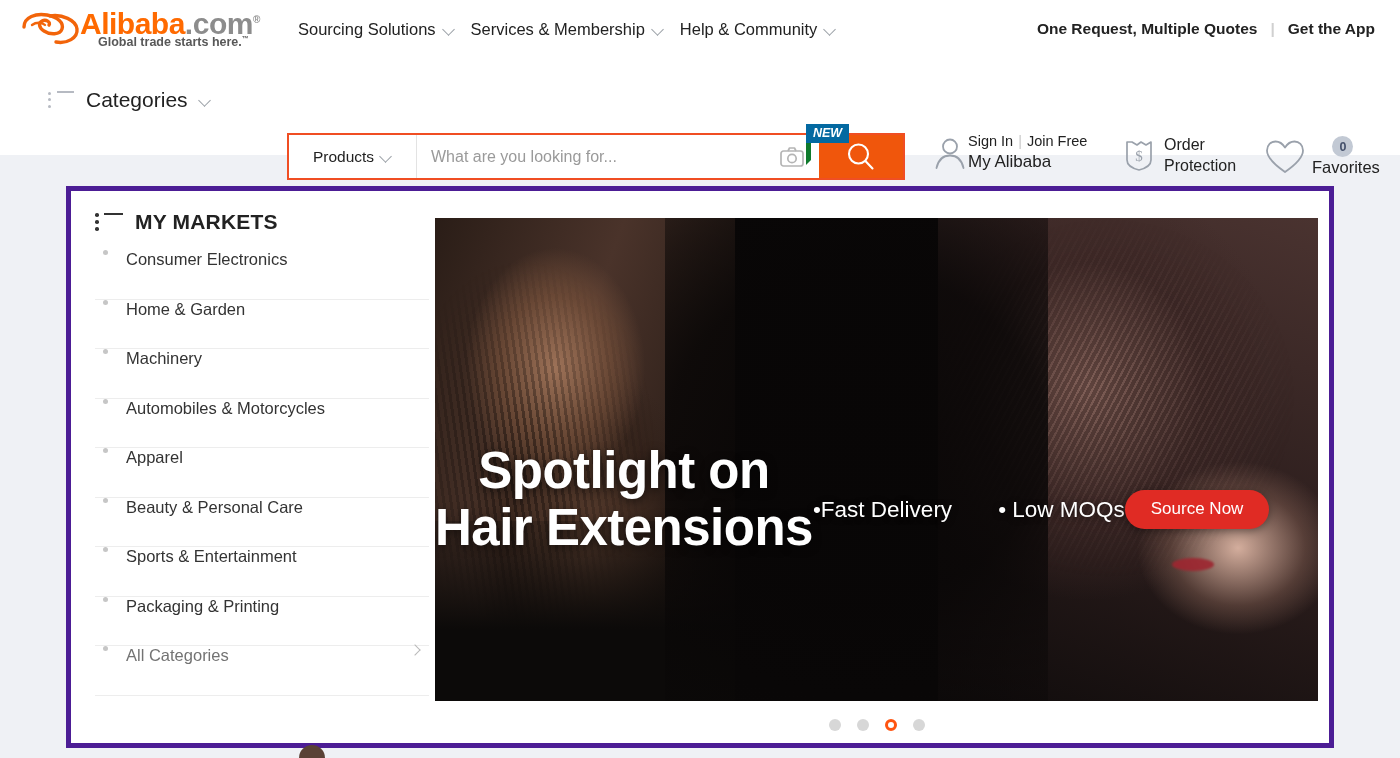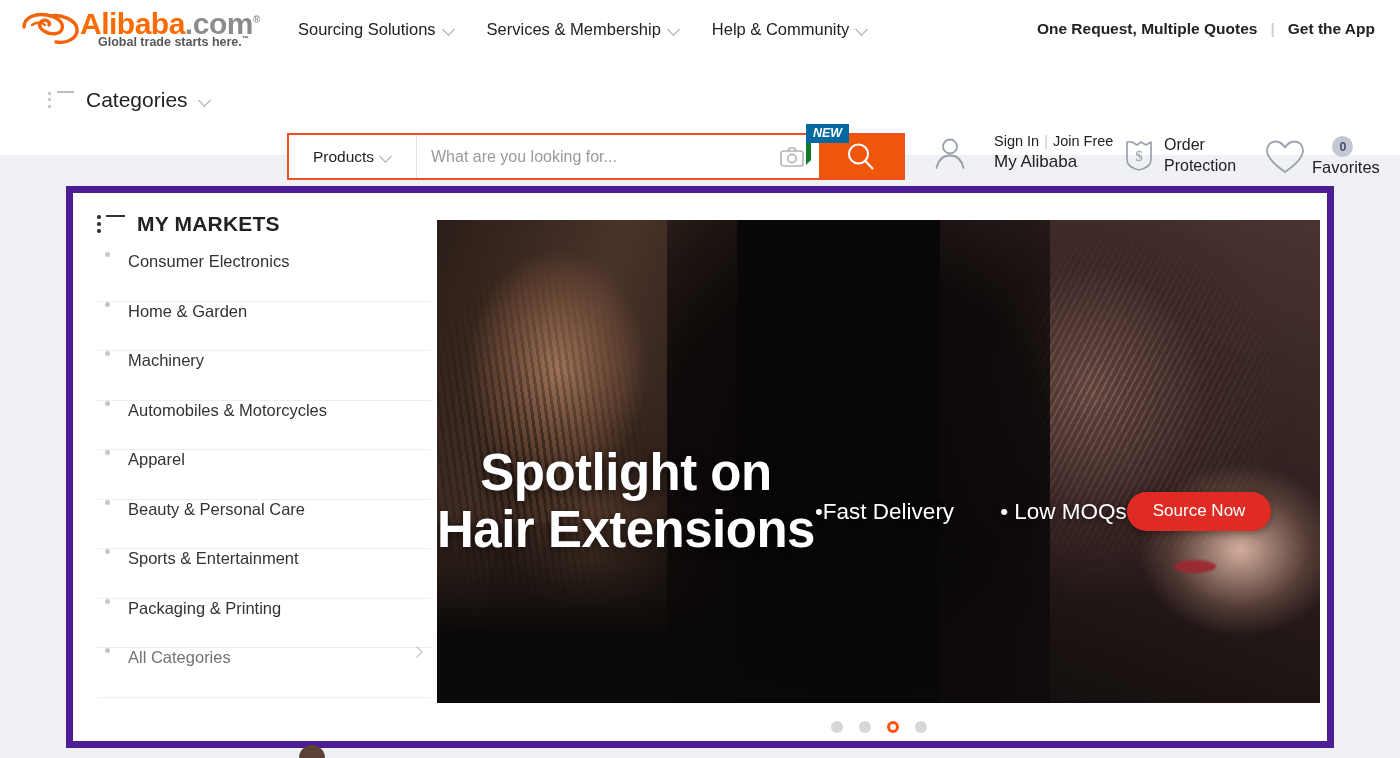--- a/index.html
+++ b/index.html
@@ -25,7 +25,7 @@
               color:#585858; white-space:nowrap; }
   .logo-tm { font-size:7px; vertical-align:super; }
 
-  .topnav { display:flex; align-items:flex-start; margin-left:34px; gap:32px; }
+  .topnav { display:flex; align-items:flex-start; margin-left:34px; gap:16px; }
   .topnav-item { font-size:16.5px; color:#222; display:flex; align-items:center;
                  gap:8px; cursor:pointer; white-space:nowrap; }
   .chev { display:inline-block; width:11px; height:11px; position:relative; }

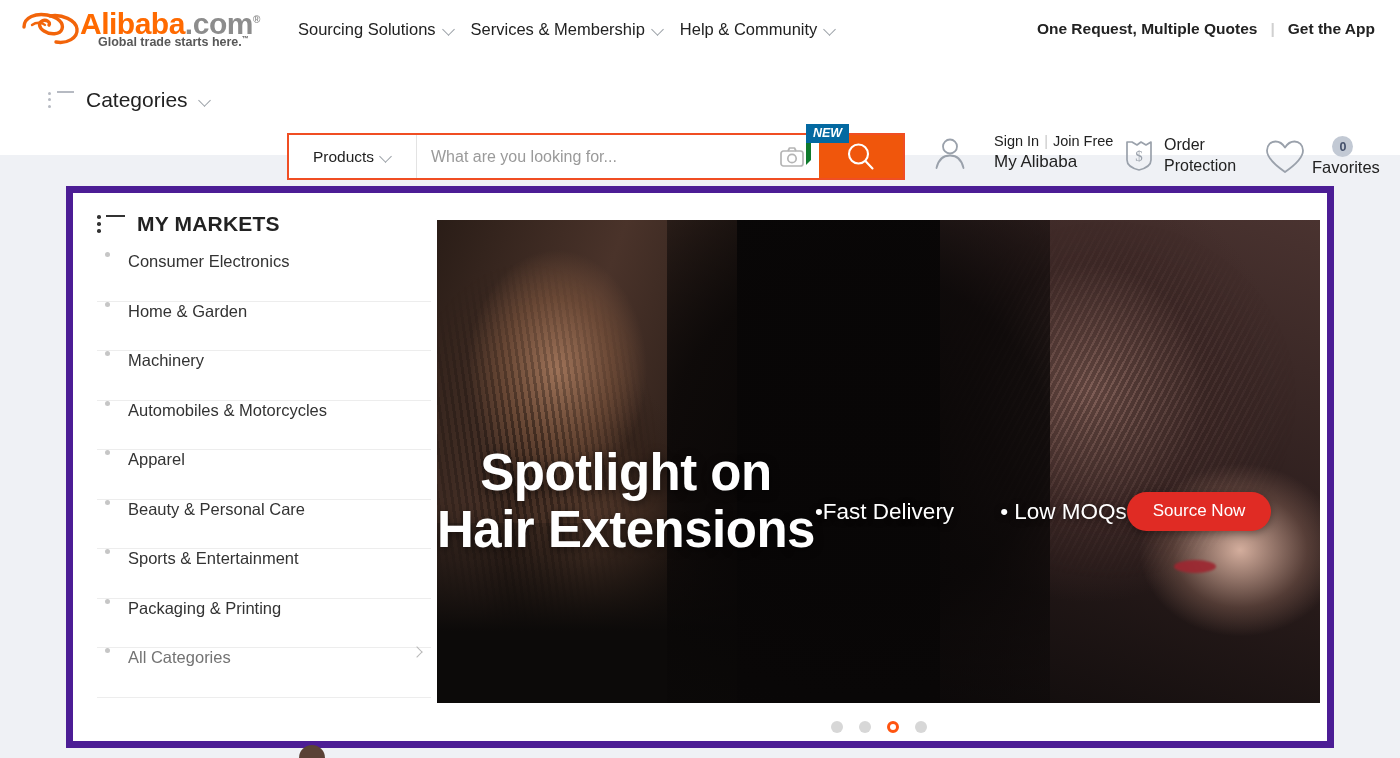--- a/index.html
+++ b/index.html
@@ -71,7 +71,7 @@
                     border-bottom:5px solid transparent; }
 
   .acct { position:absolute; left:932px; top:74px; display:flex; align-items:center;
-          gap:26px; cursor:pointer; }
+          gap:0; cursor:pointer; }
   .acct-lines { font-size:15px; color:#222; line-height:1.32; }
   .acct-lines .l1 { font-size:14.5px; }
   .acct-lines .l1 .vsep { color:#c8c8c8; margin:0 5px; }

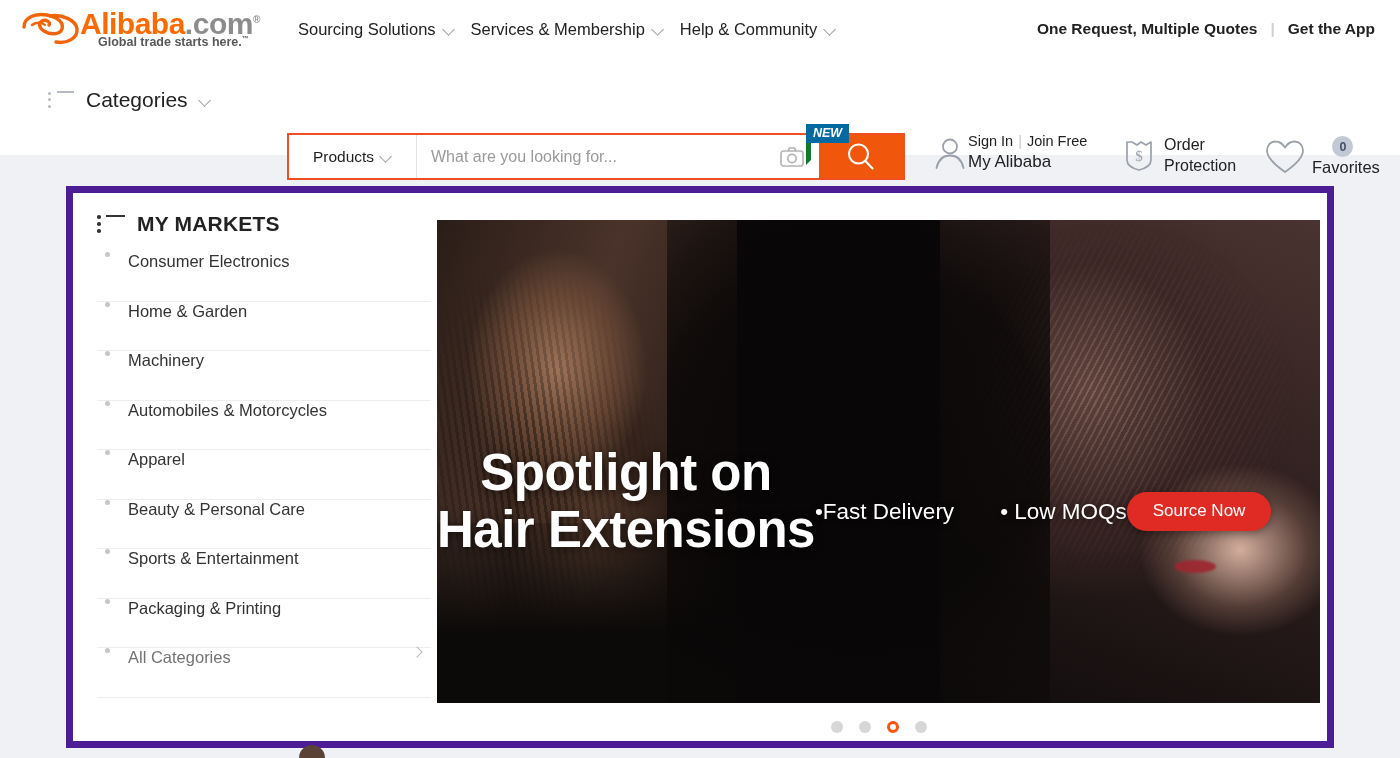--- a/index.html
+++ b/index.html
@@ -92,7 +92,7 @@
   
   .page { padding:31px 0 0 0; }
   .card { margin:0 auto; width:1268px; height:562px; background:#fff; position:relative;
-          border:7px solid #4c1d95; }
+          border:5px solid #4c1d95; }
 
   .sidebar { position:absolute; left:24px; top:19px; width:334px; }
   .mm-head { display:flex; align-items:center; gap:12px; margin-bottom:16px; }

